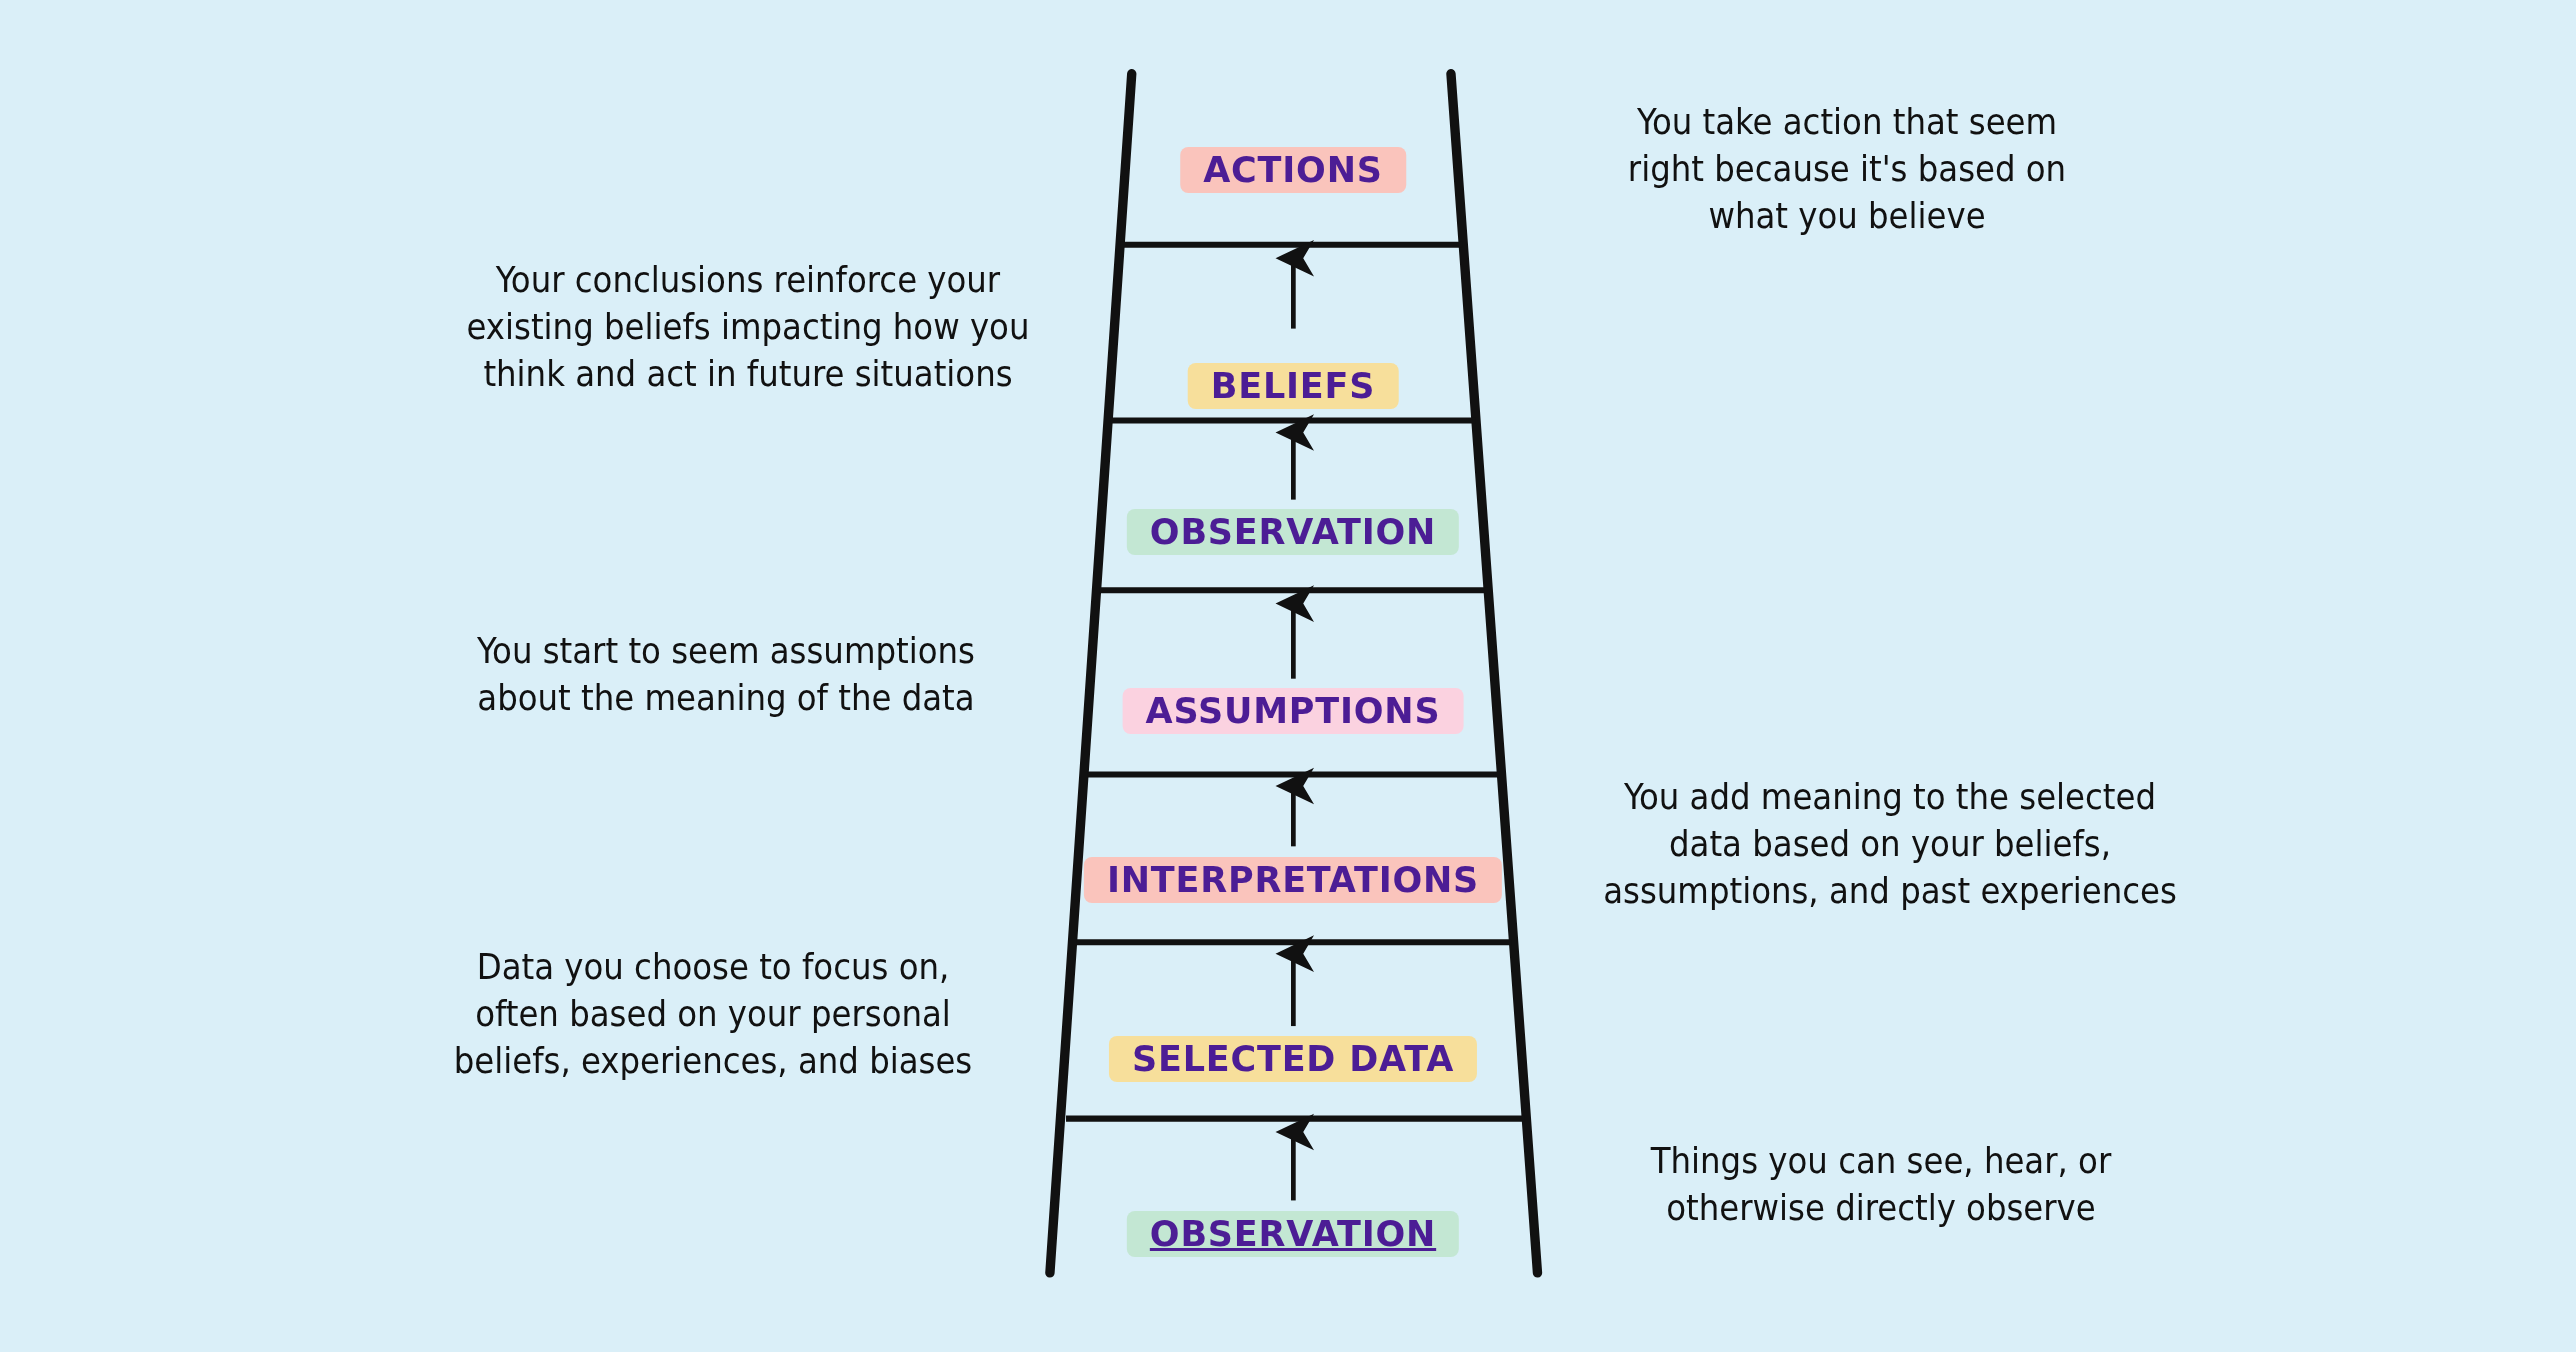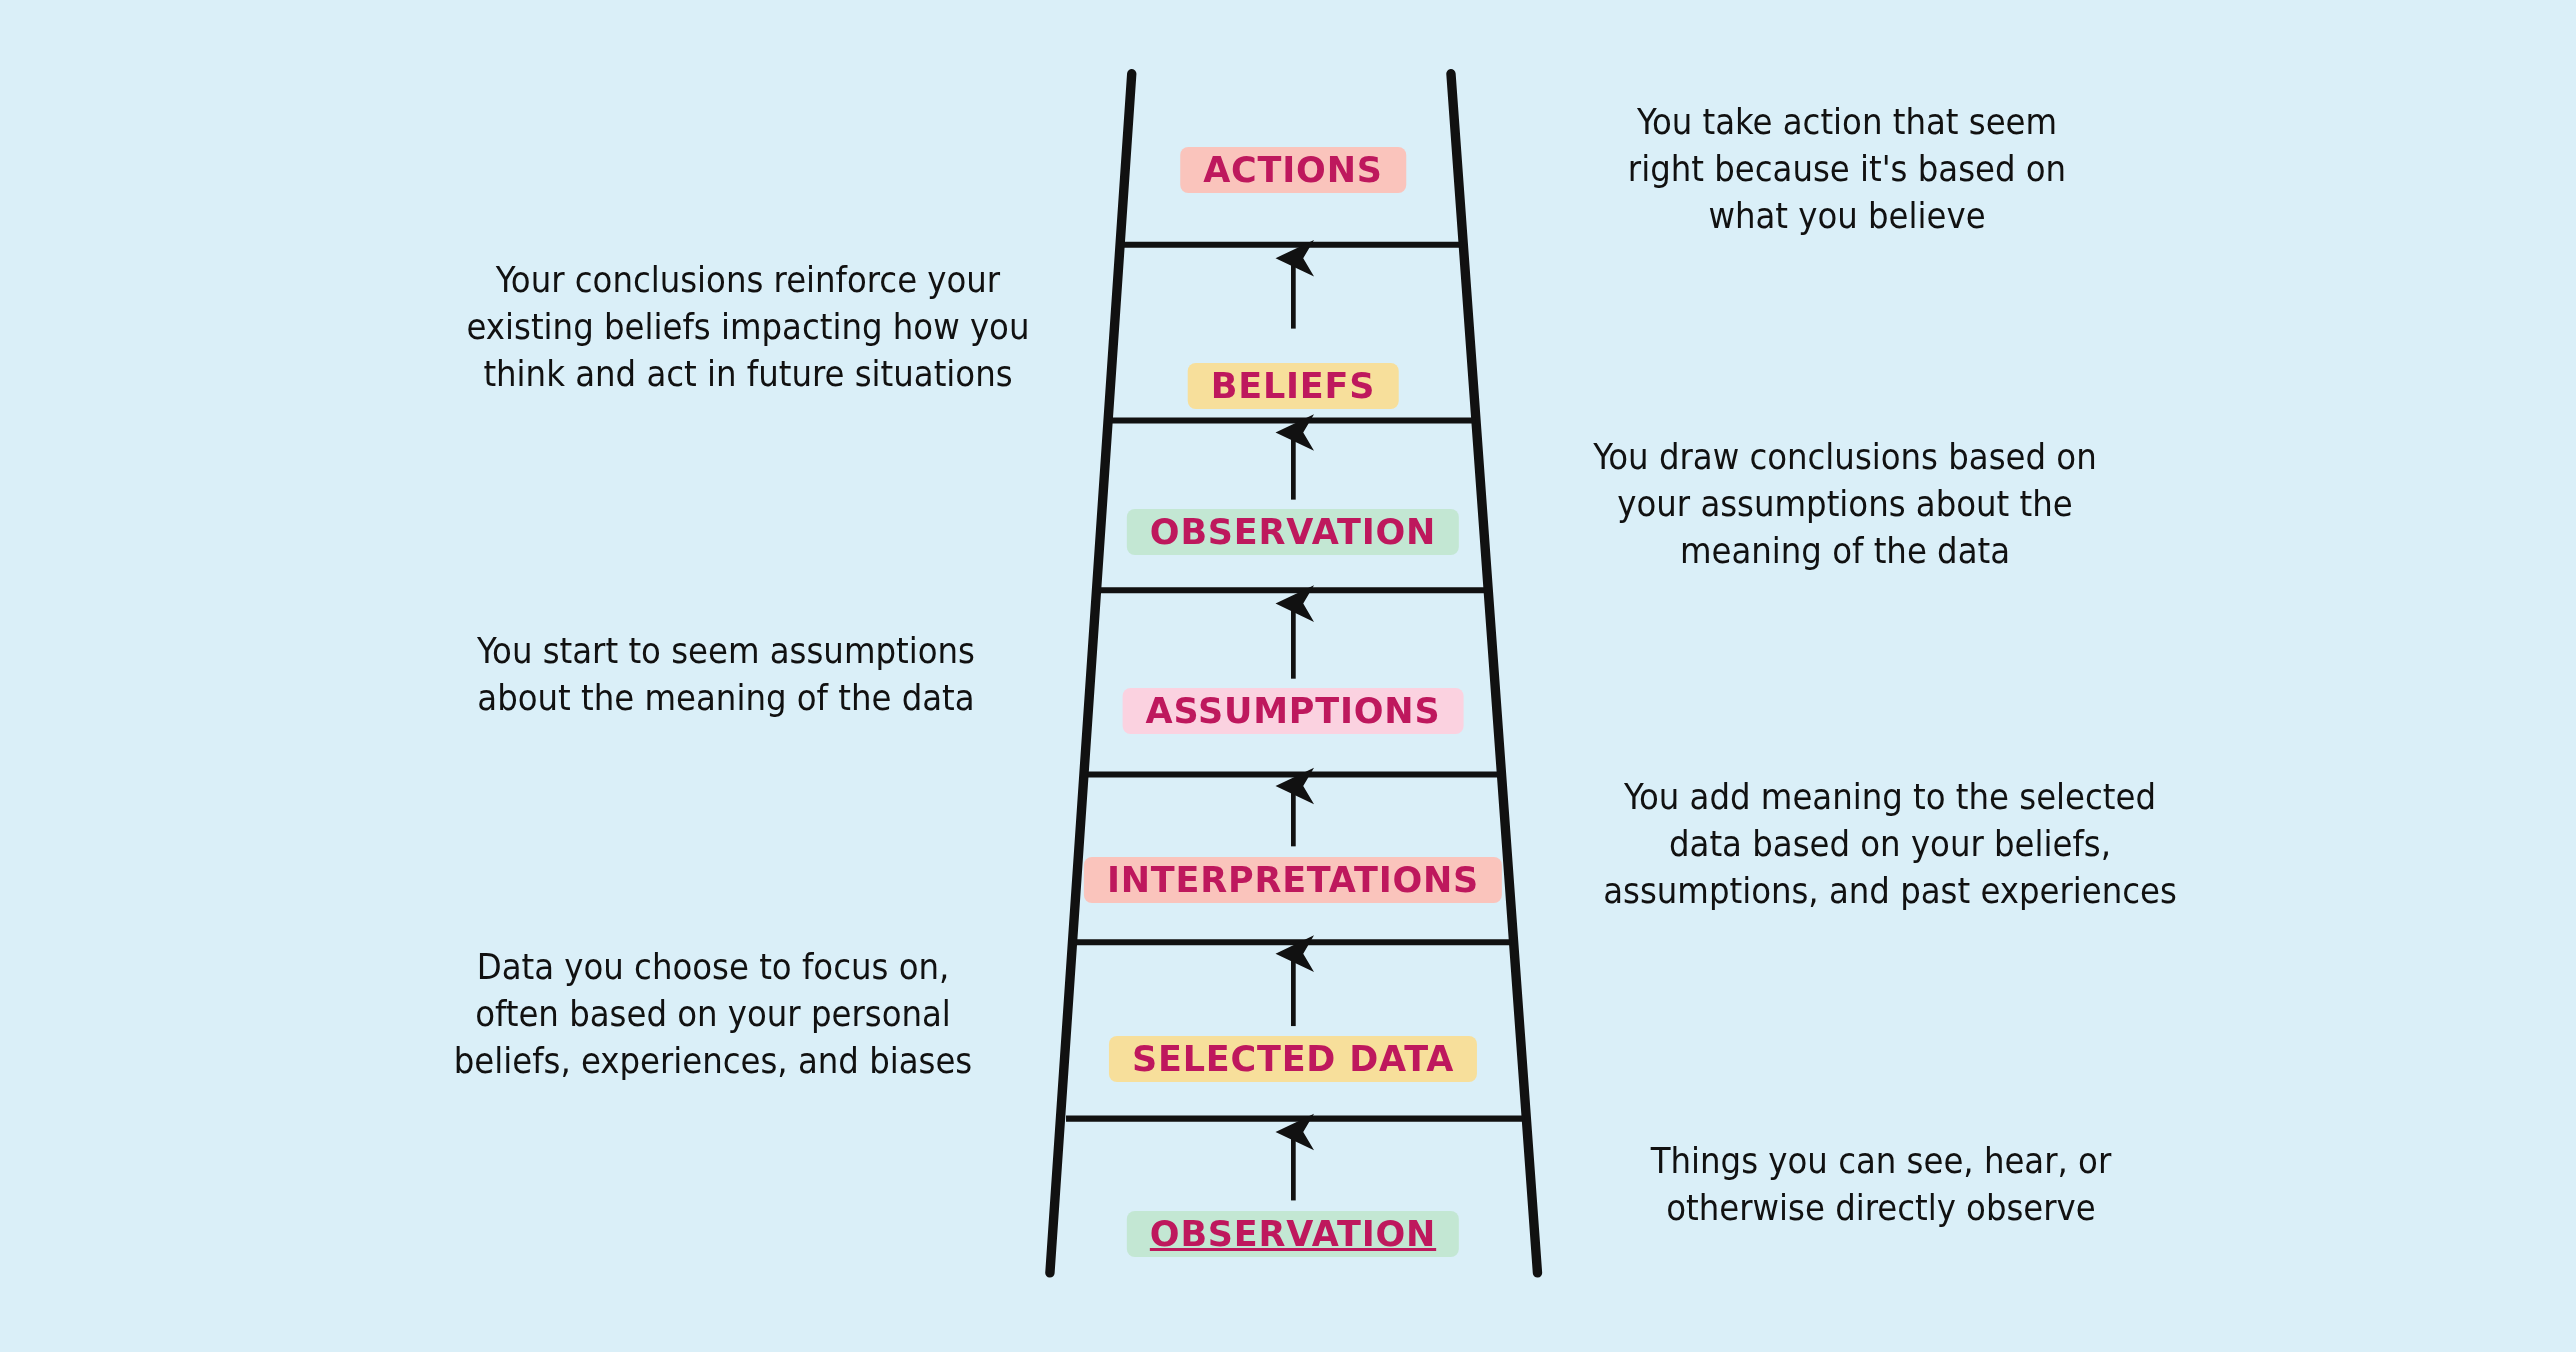--- a/index.html
+++ b/index.html
@@ -34,7 +34,7 @@
     position: absolute;
     transform: translate(-50%, -50%);
     border-radius: 8px;
-    color: #be185d;
+    color: #4c1d95;
     font-weight: bold;
     letter-spacing: 0.8px;
     white-space: nowrap;

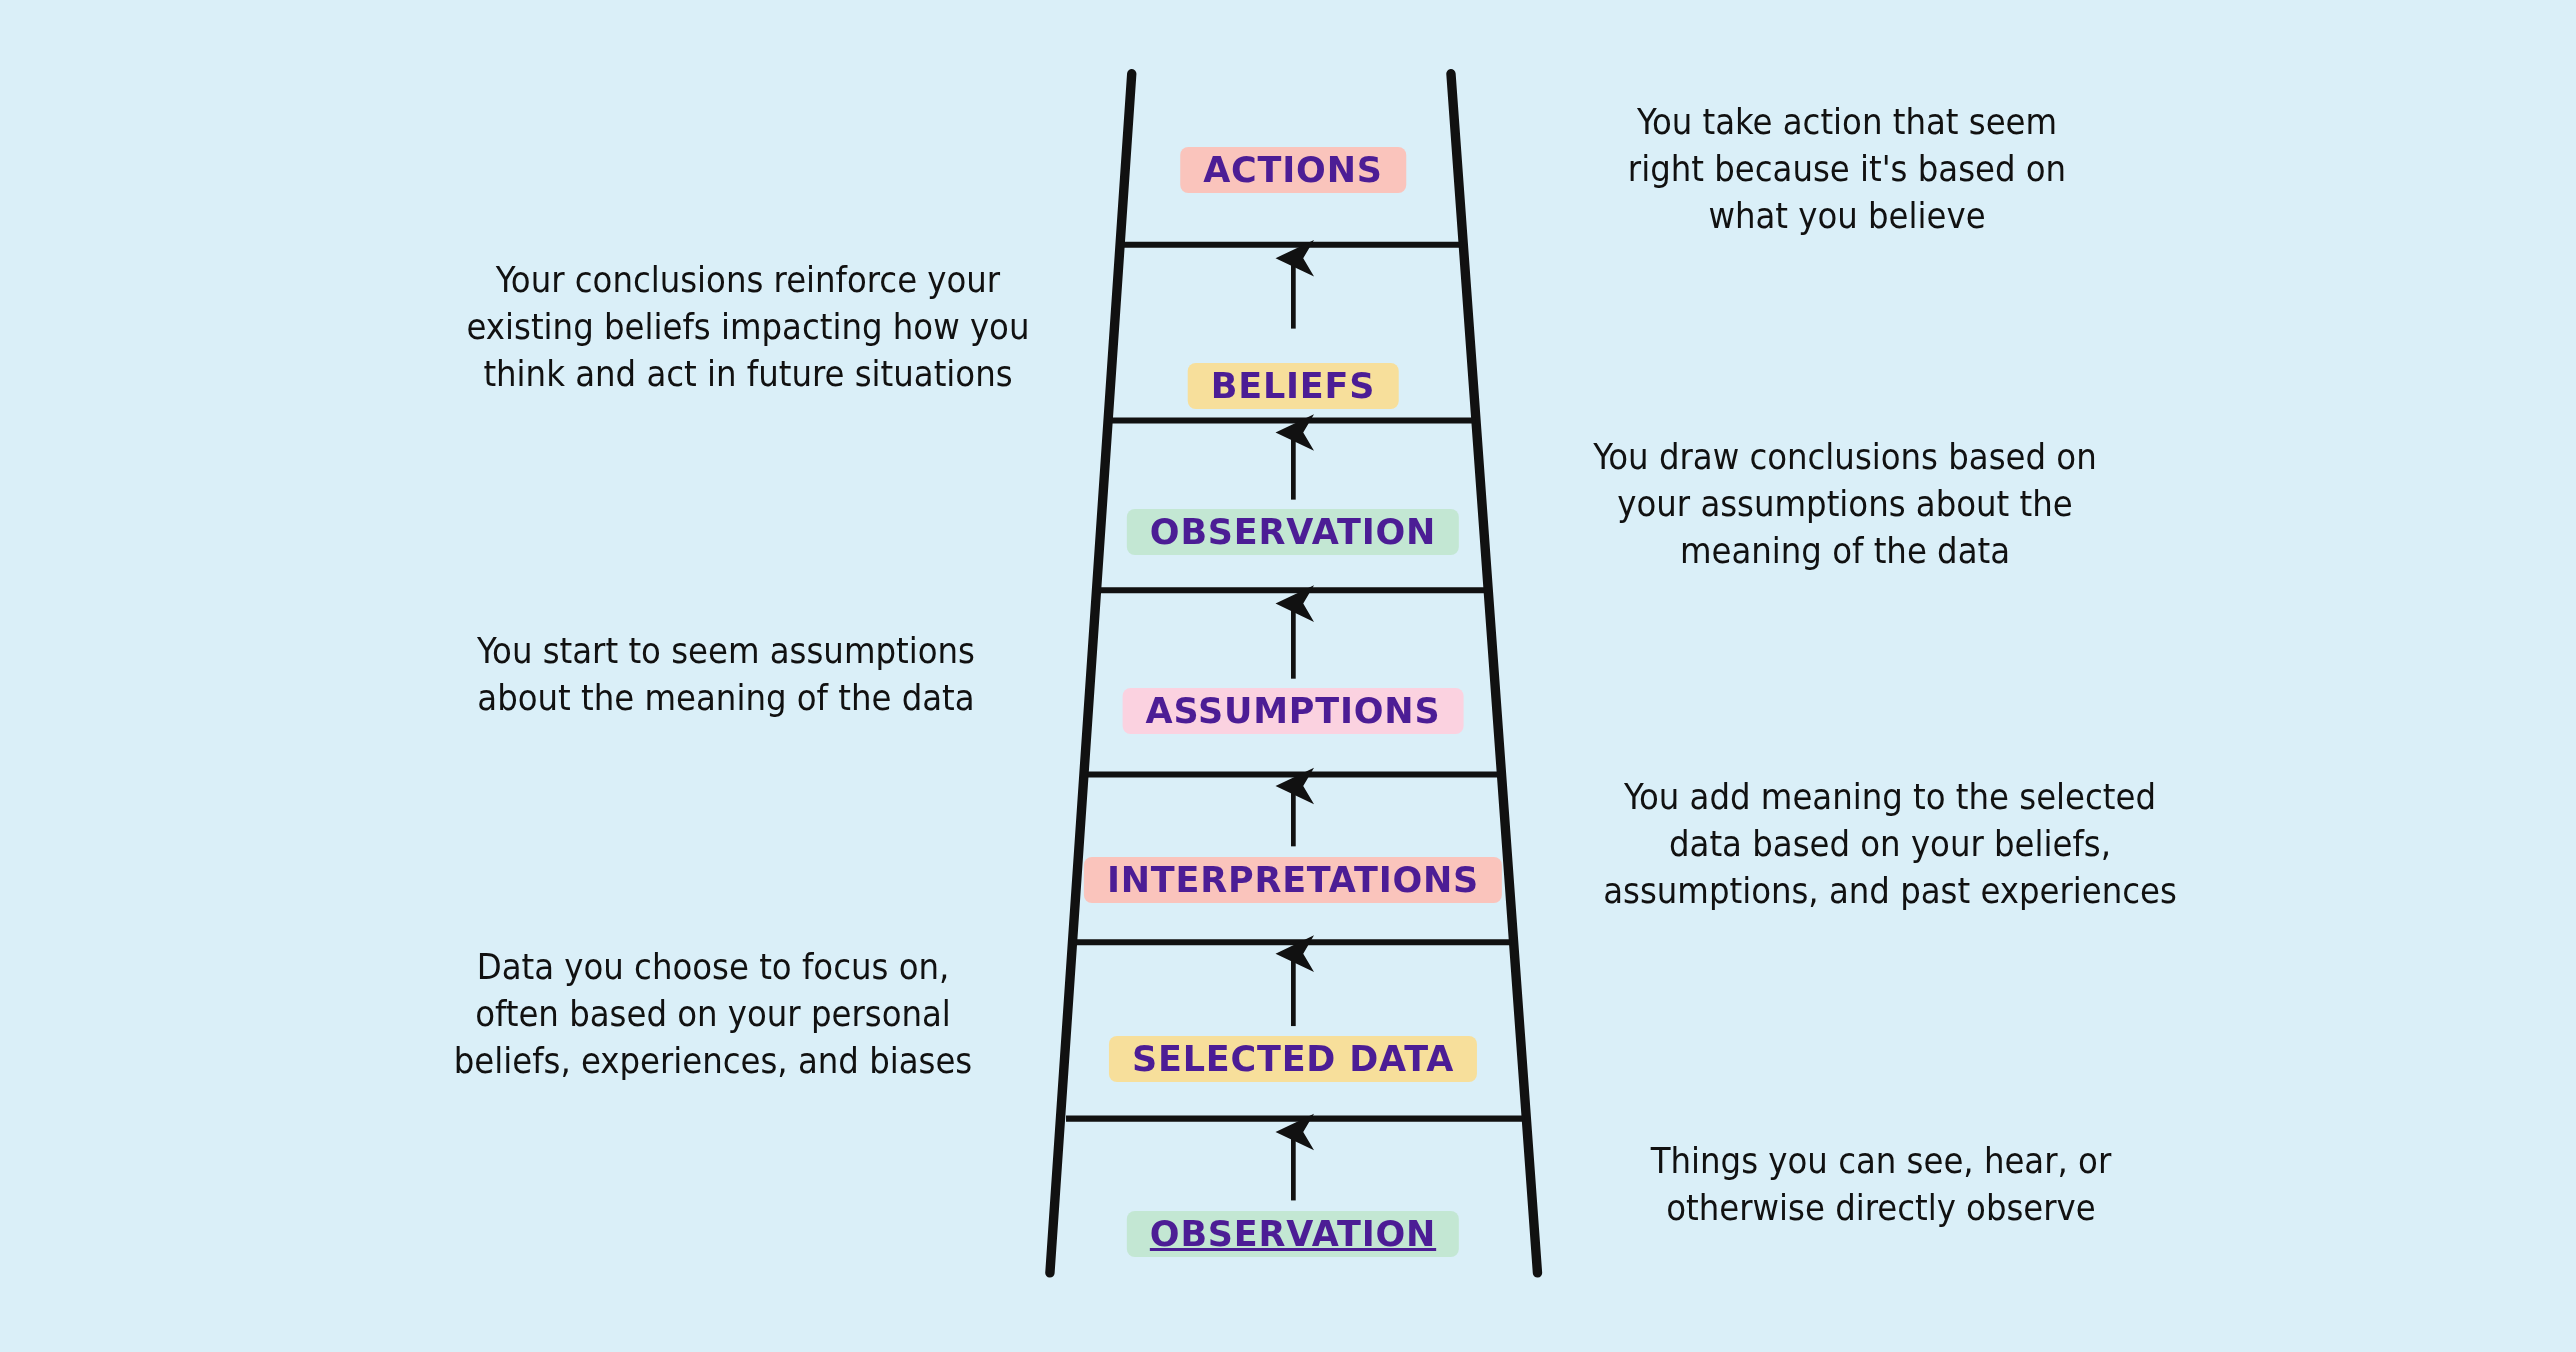--- a/index.html
+++ b/index.html
@@ -107,9 +107,6 @@
   <div class="side-text" style="left: 748px; top: 327px;">Your conclusions reinforce your
 existing beliefs  impacting how you
 think and act in future situations</div>
-  <div class="side-text" style="left: 1845px; top: 504px;">You draw conclusions based on
-your assumptions about the
-meaning of the data</div>
   <div class="side-text" style="left: 726px; top: 675px;">You start to seem assumptions
 about the meaning of the data</div>
   <div class="side-text" style="left: 1890px; top: 844px;">You add meaning to the selected

